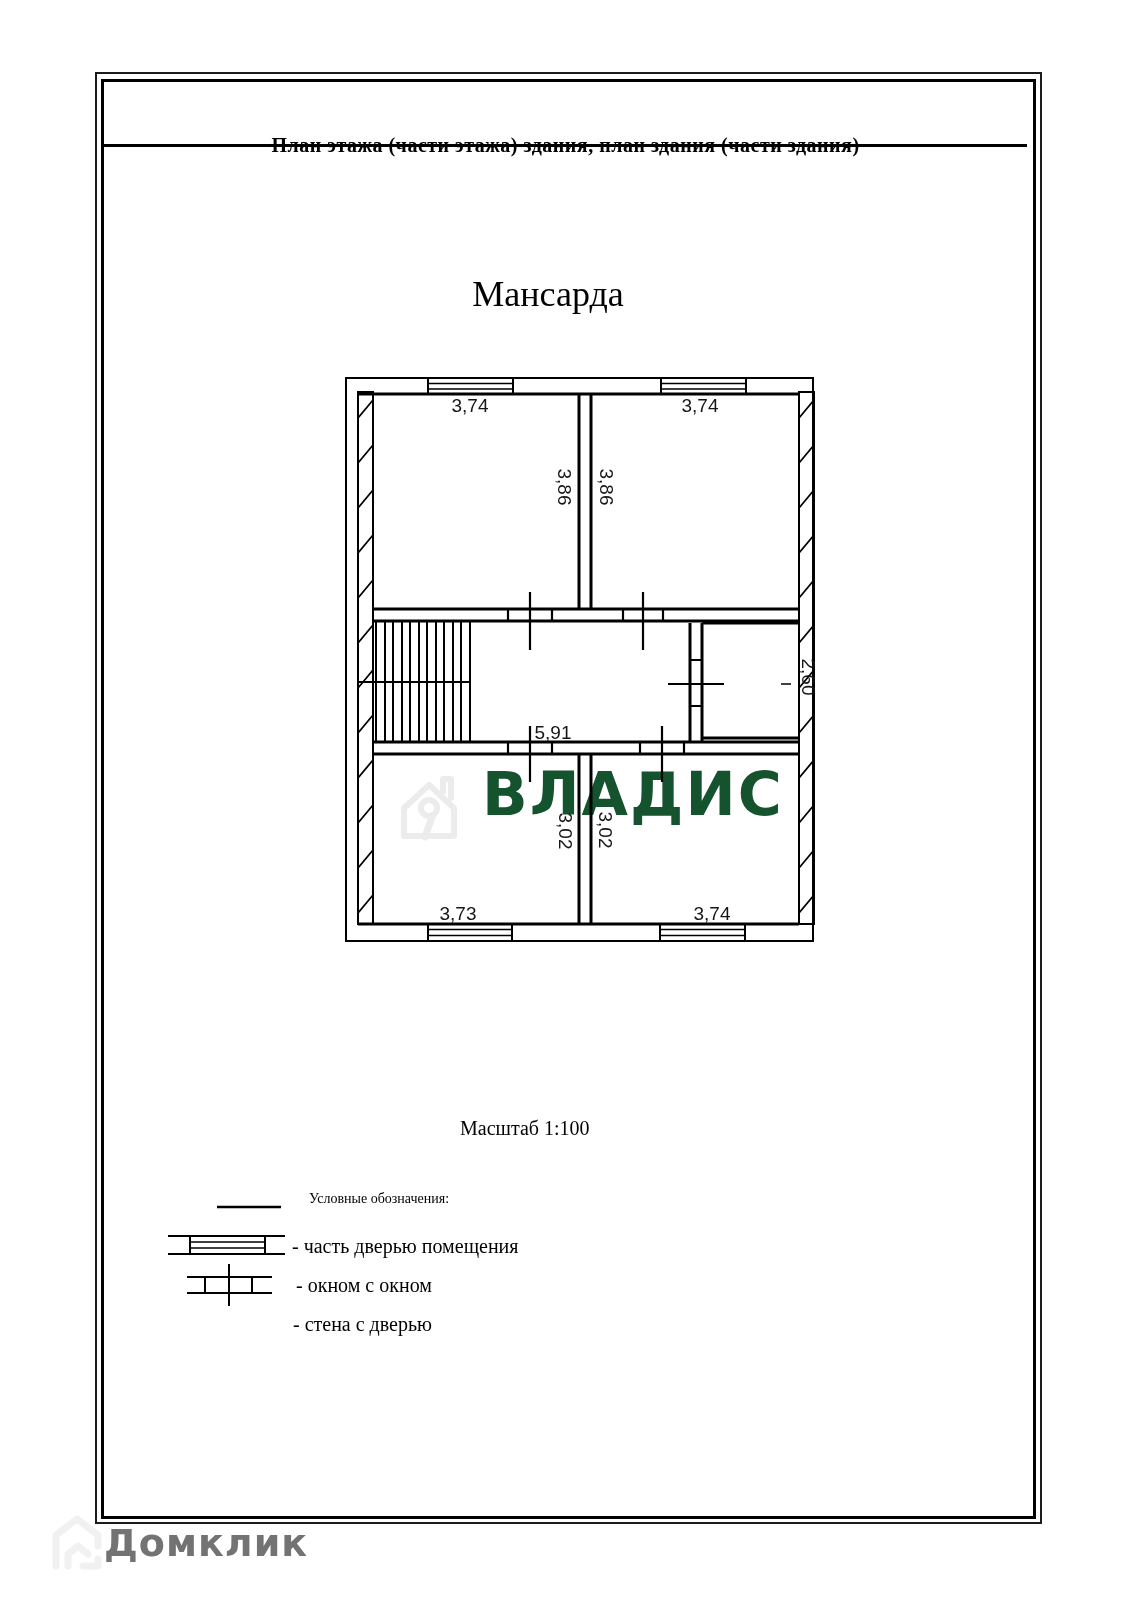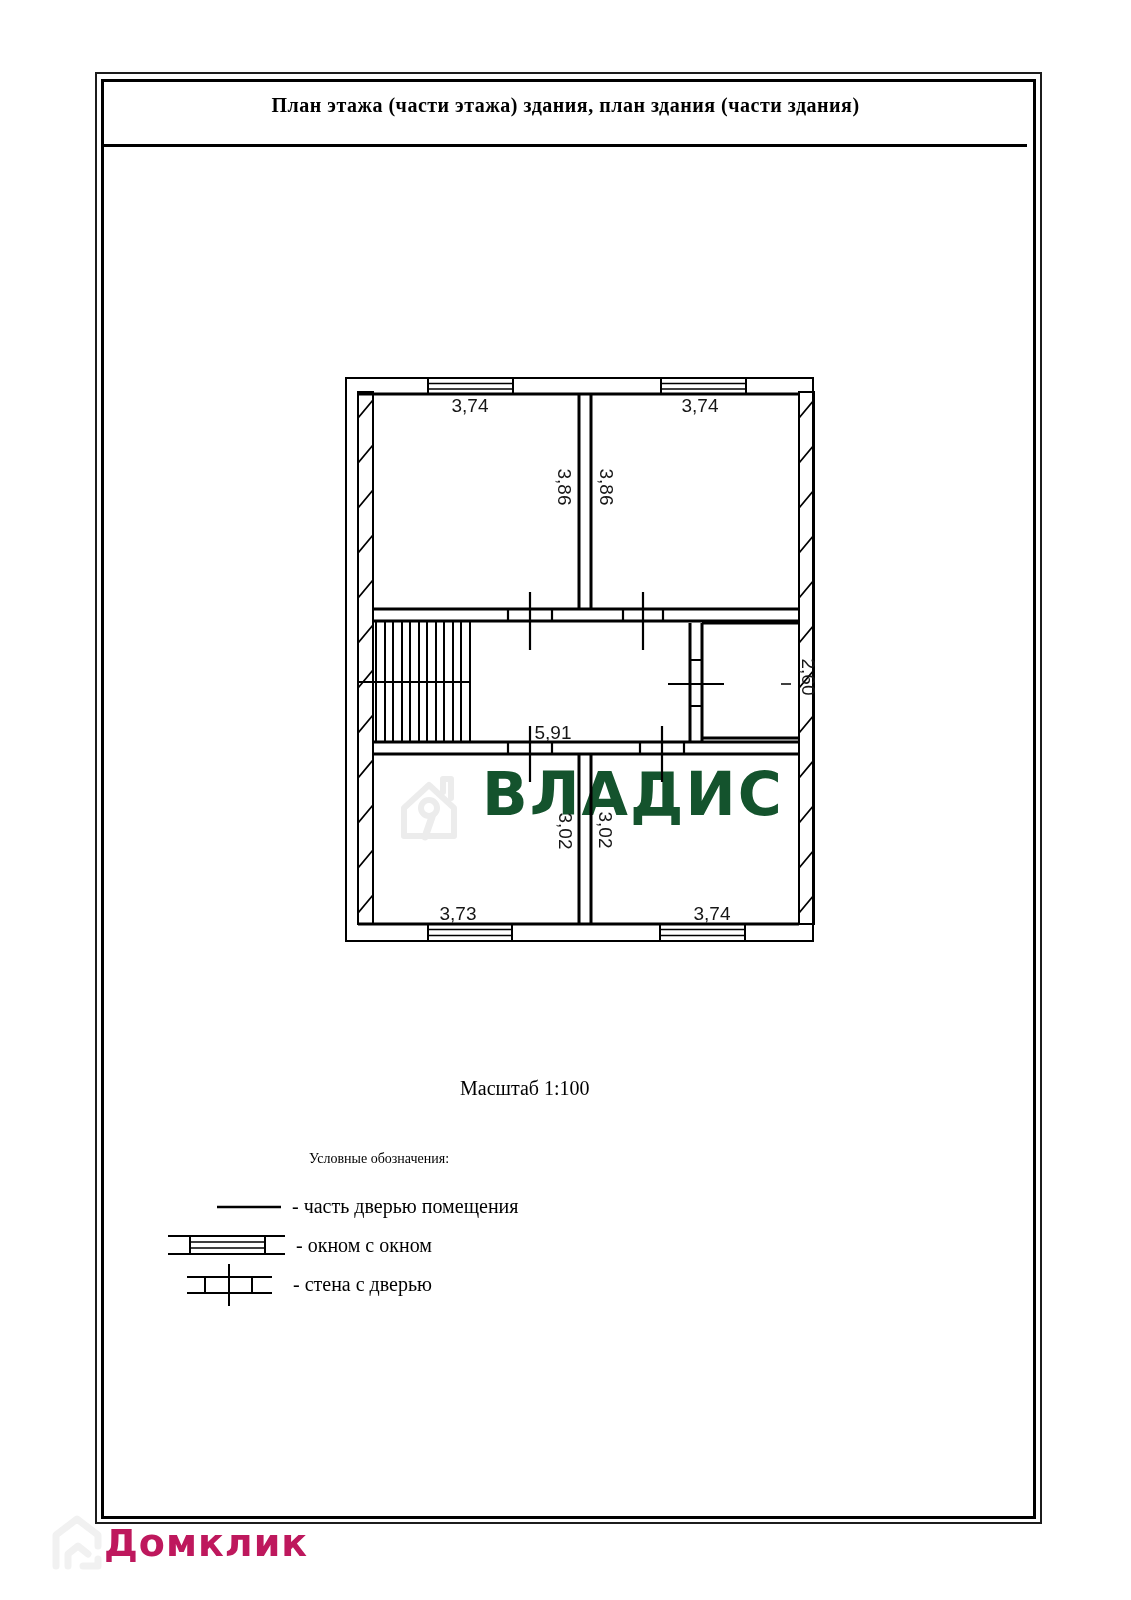--- a/index.html
+++ b/index.html
@@ -22,7 +22,7 @@
   .wm{z-index:1;font-family:"DejaVu Sans",sans-serif;font-weight:bold;line-height:1;}
   .wm-vladis-text{left:482px;top:764px;font-size:60px;letter-spacing:2px;color:#14532d;}
   .wm-dom-text{left:104px;top:1524px;font-size:38px;letter-spacing:1px;color:#be185d;}
-  .texts{z-index:3;}
+  .texts{z-index:3;margin-top:40px;}
 </style>
 </head>
 <body>

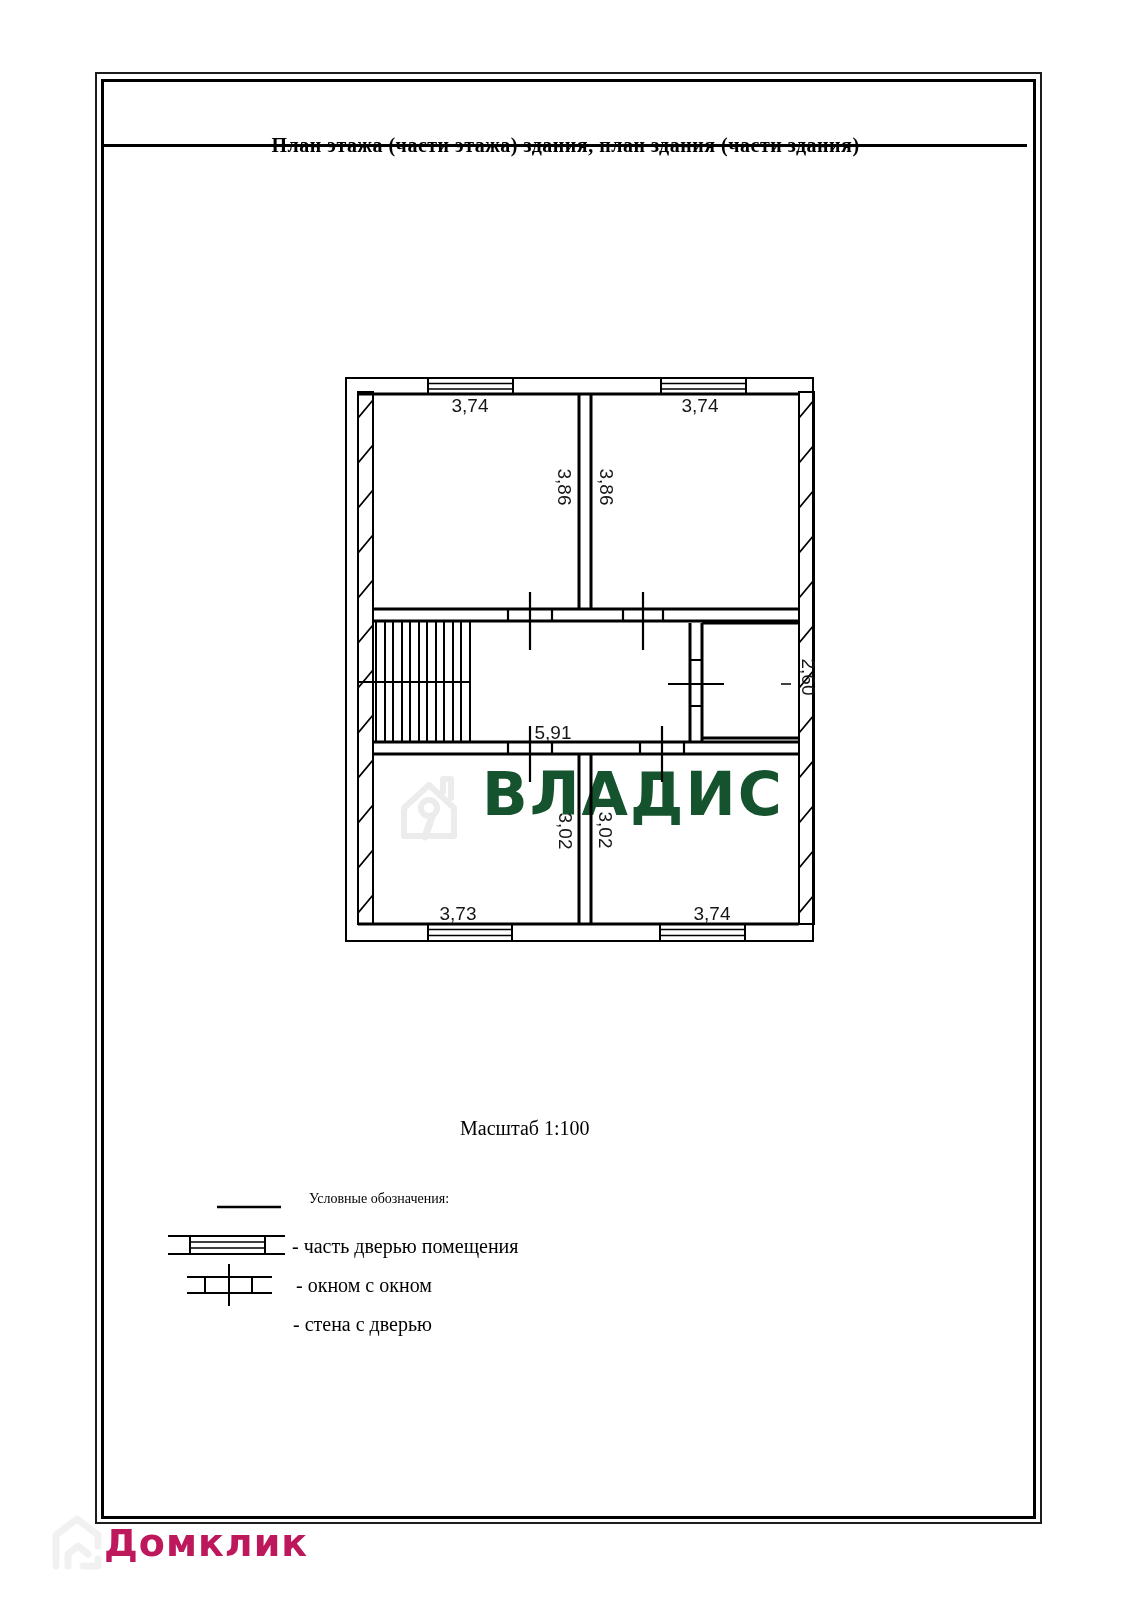--- a/index.html
+++ b/index.html
@@ -53,6 +53,7 @@
   <div class="abs header-rule"></div>
 
   <div class="abs header-title texts">План этажа (части этажа) здания, план здания (части здания)</div>
+  <div class="abs floor-title texts">Мансарда</div>
   <div class="abs scale-note texts">Масштаб 1:100</div>
 
   <div class="abs legend-heading texts">Условные обозначения:</div>

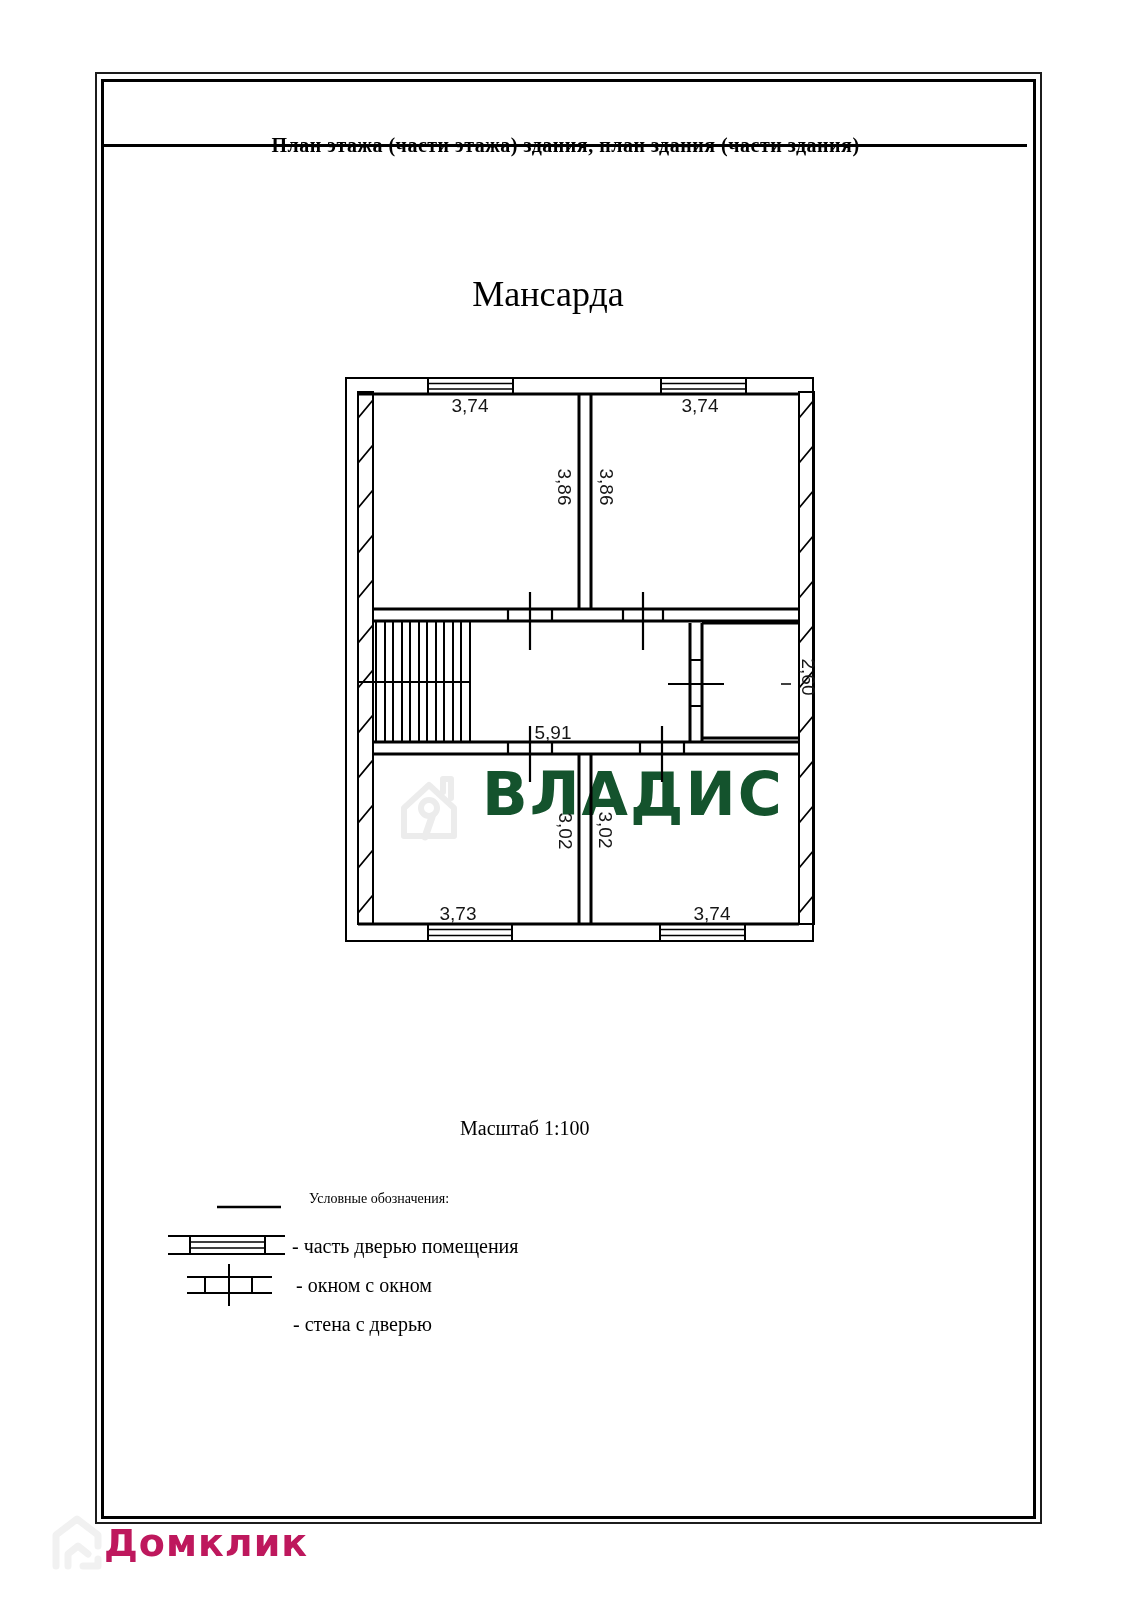--- a/index.html
+++ b/index.html
@@ -21,7 +21,7 @@
   .overlay-svg{left:0;top:0;z-index:2;}
   .wm{z-index:1;font-family:"DejaVu Sans",sans-serif;font-weight:bold;line-height:1;}
   .wm-vladis-text{left:482px;top:764px;font-size:60px;letter-spacing:2px;color:#14532d;}
-  .wm-dom-text{left:104px;top:1524px;font-size:38px;letter-spacing:1px;color:#be185d;}
+  .wm-dom-text{left:104px;top:1524px;font-size:38px;letter-spacing:1px;color:#737373;}
   .texts{z-index:3;margin-top:40px;}
 </style>
 </head>

